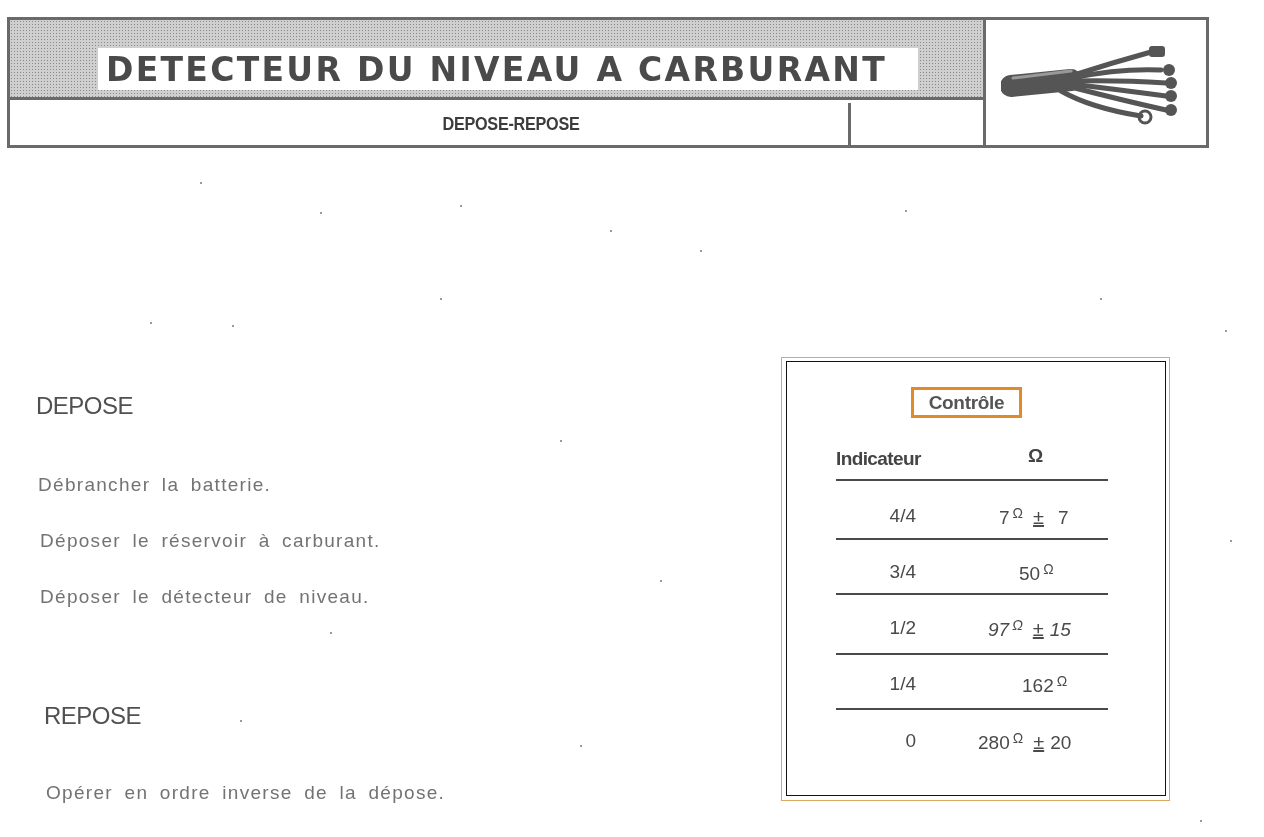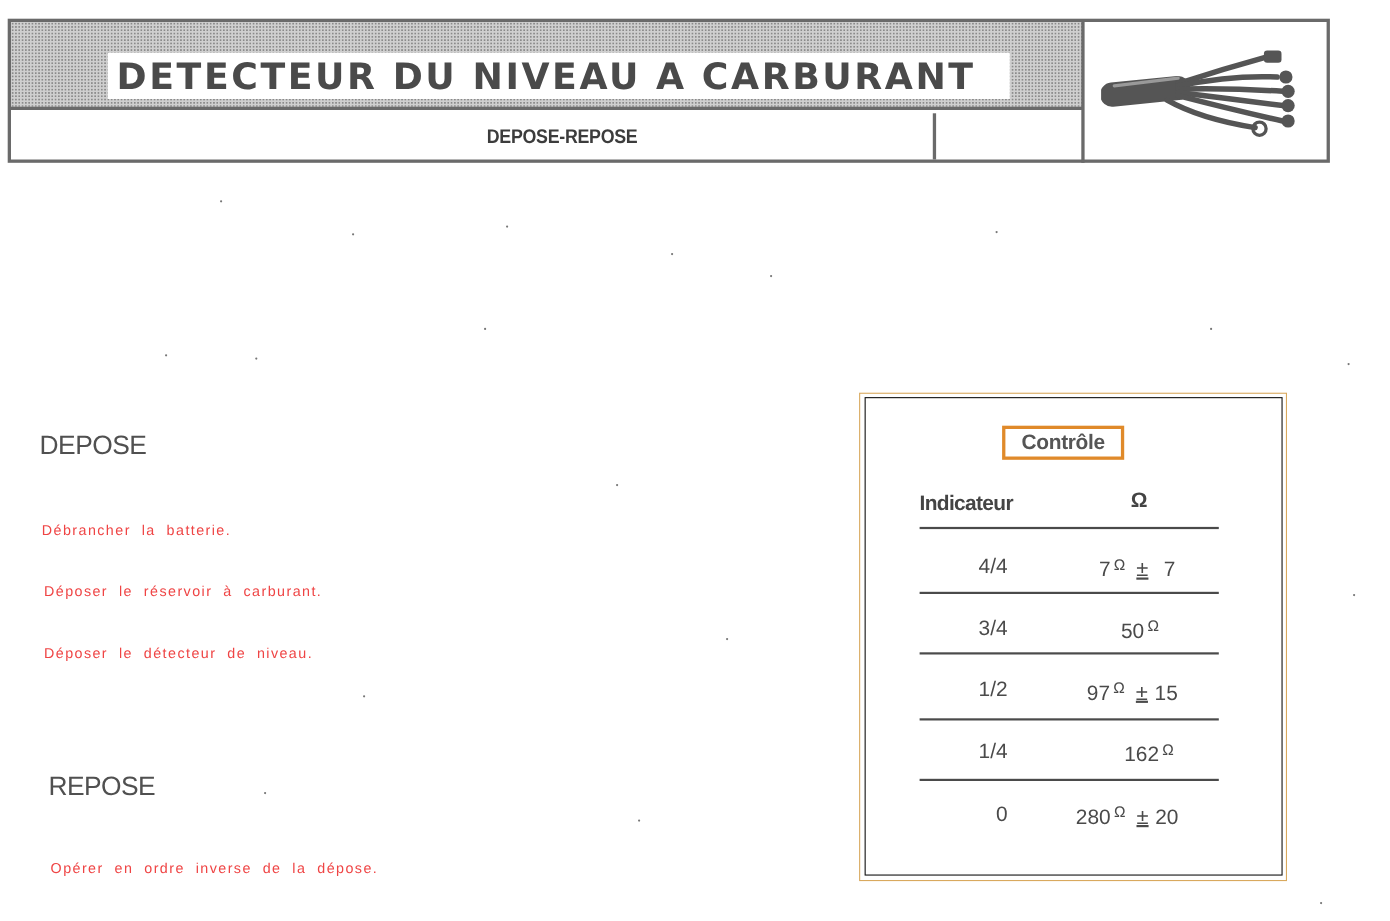--- a/index.html
+++ b/index.html
@@ -60,7 +60,7 @@
       position: absolute; font-size: 24px; color: #505050; letter-spacing: -0.5px;
     }
     .step {
-      position: absolute; font-size: 13px; color: #ef4444; letter-spacing: 1.3px; word-spacing: 5px;
+      position: absolute; font-size: 19px; color: #737373; letter-spacing: 1.3px; word-spacing: 5px;
     }
 
     

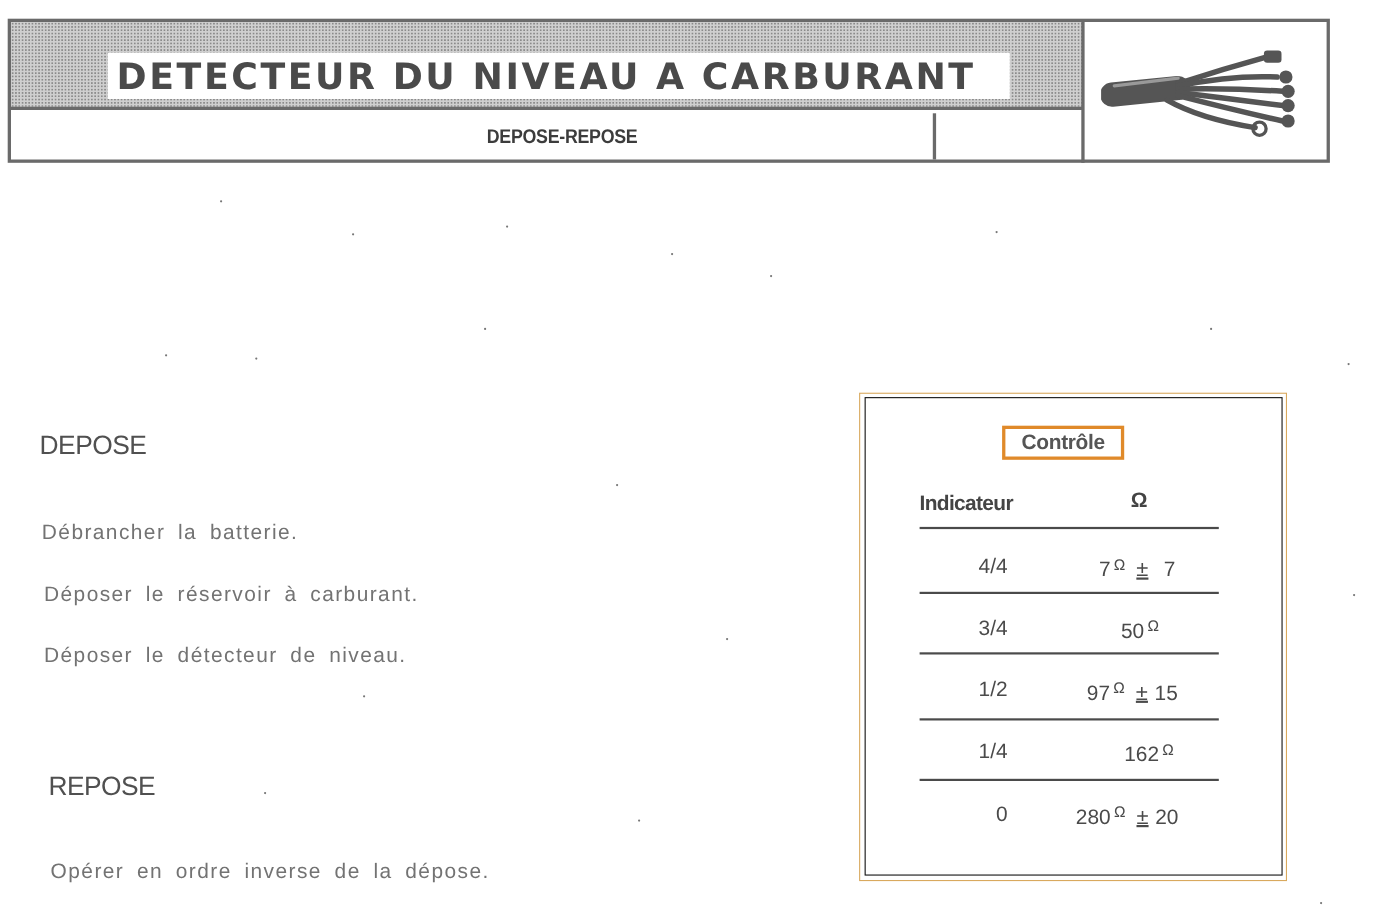--- a/index.html
+++ b/index.html
@@ -168,7 +168,7 @@
   <div class="tbl-rule" style="top:593px;"></div>
 
   <div class="tbl-cell" style="left:868px; top:617px; width:48px;">1/2</div>
-  <div class="tbl-val" style="left:988px; top:617px;">
+  <div class="tbl-val" style="left:988px; top:617px;font-style:italic;">
     <span>97</span><span class="ohm">Ω</span><span class="pm">±</span><span>15</span>
   </div>
   <div class="tbl-rule" style="top:653px;"></div>

